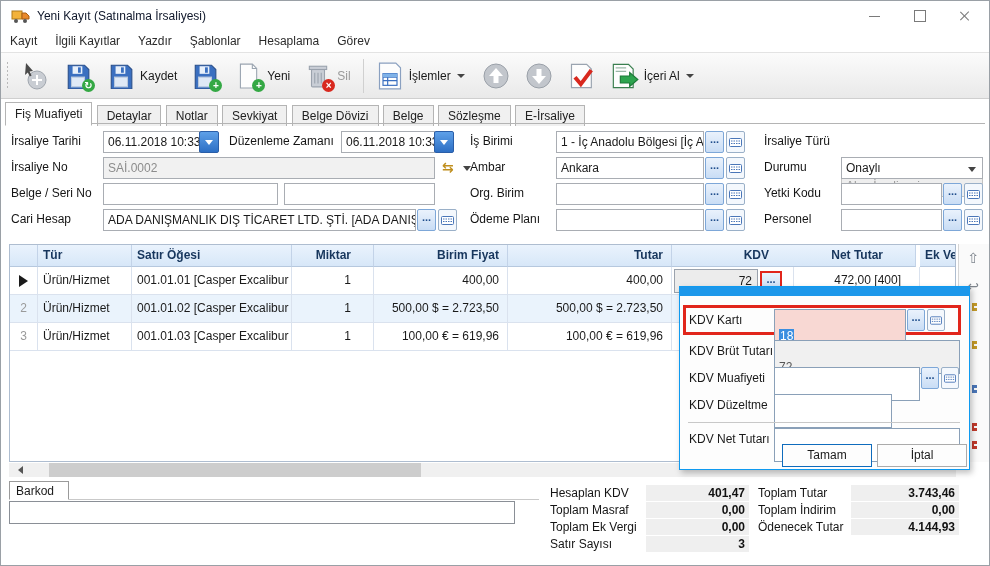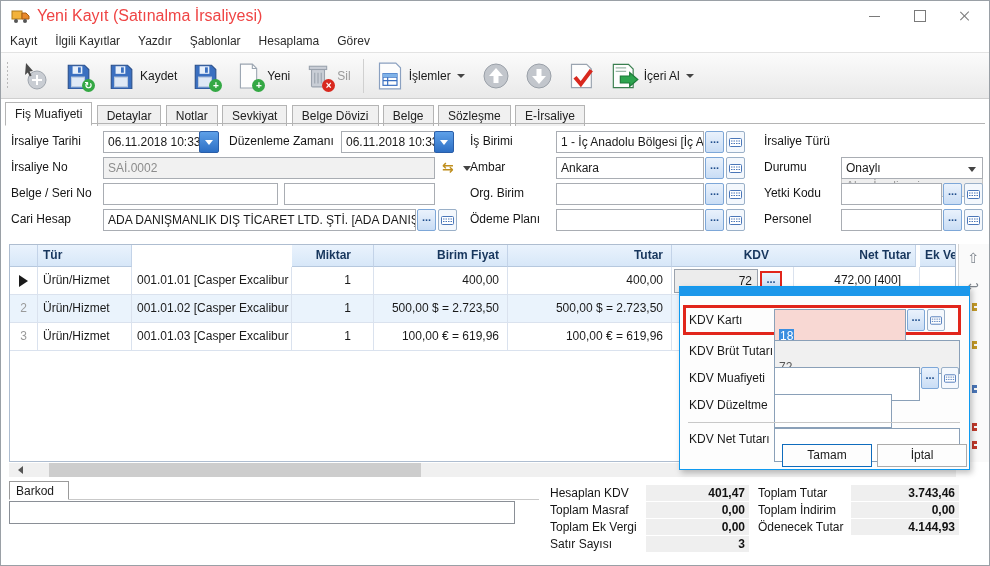--- a/index.html
+++ b/index.html
@@ -11,7 +11,7 @@
   .abs{position:absolute;}
   
   #titlebar{position:absolute;left:0;top:0;width:100%;height:30px;background:#ffffff;}
-  #title-text{position:absolute;left:36px;top:0;line-height:30px;color:#ef4444;font-size:16px;}
+  #title-text{position:absolute;left:36px;top:0;line-height:30px;color:#0f172a;font-size:12px;}
   .winbtn{position:absolute;top:0;width:45px;height:30px;display:flex;align-items:center;justify-content:center;}
   .glyph-min{width:11px;height:1px;background:#7a7a7a;}
   .glyph-max{width:10px;height:10px;border:1px solid #7a7a7a;}

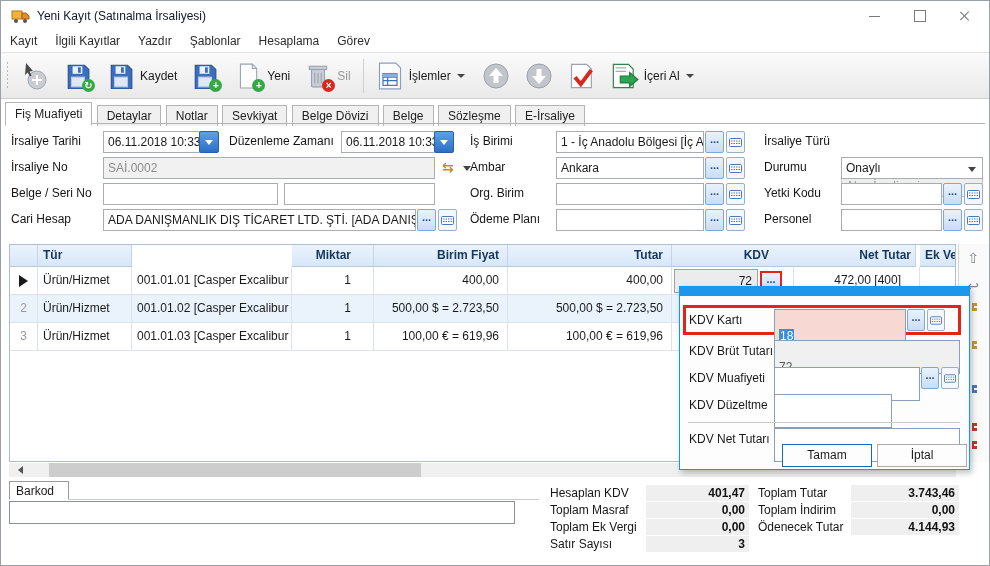--- a/index.html
+++ b/index.html
@@ -373,6 +373,7 @@
 
     <div class="ghead" style="left:0;width:28px"></div>
     <div class="ghead" style="left:28px;width:94px">Tür</div>
+    <div class="ghead" style="left:122px;width:160px">Satır Öğesi</div>
     <div class="ghead num" style="left:282px;width:82px;padding-right:22px">Miktar</div>
     <div class="ghead num" style="left:364px;width:134px;padding-right:8px">Birim Fiyat</div>
     <div class="ghead num" style="left:498px;width:164px;padding-right:8px">Tutar</div>

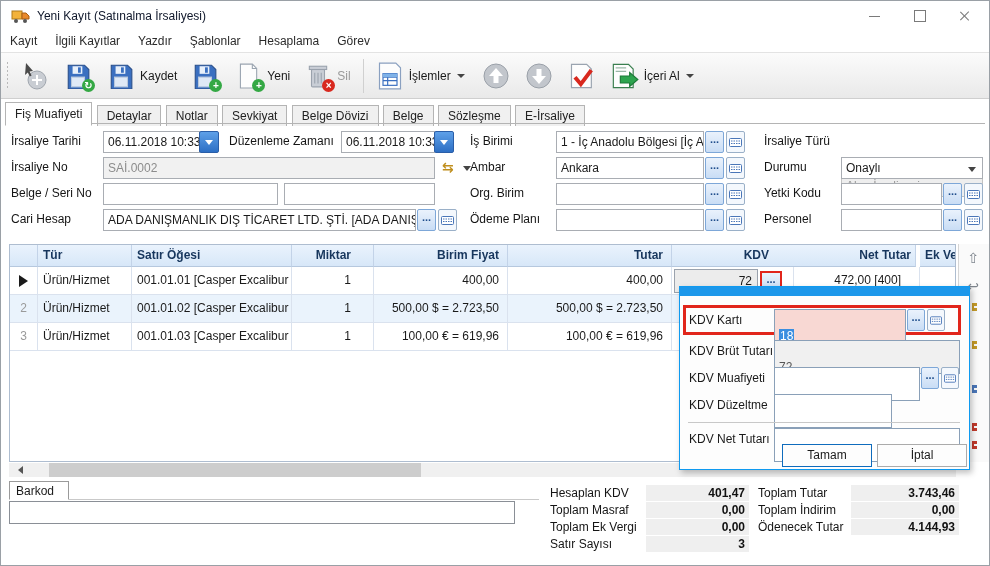--- a/index.html
+++ b/index.html
@@ -378,7 +378,7 @@
     <div class="ghead num" style="left:364px;width:134px;padding-right:8px">Birim Fiyat</div>
     <div class="ghead num" style="left:498px;width:164px;padding-right:8px">Tutar</div>
     <div class="ghead num" style="left:662px;width:122px;padding-right:24px">KDV</div>
-    <div class="ghead num" style="left:780px;width:126px;padding-right:4px">Net Tutar</div>
+    <div class="ghead num" style="left:780px;width:126px;padding-right:32px">Net Tutar</div>
     <div class="ghead" style="left:910px;width:35px;border-right:none">Ek Verg</div>
 
     <div class="gcell rowsel" style="left:0;top:22px;width:28px">

